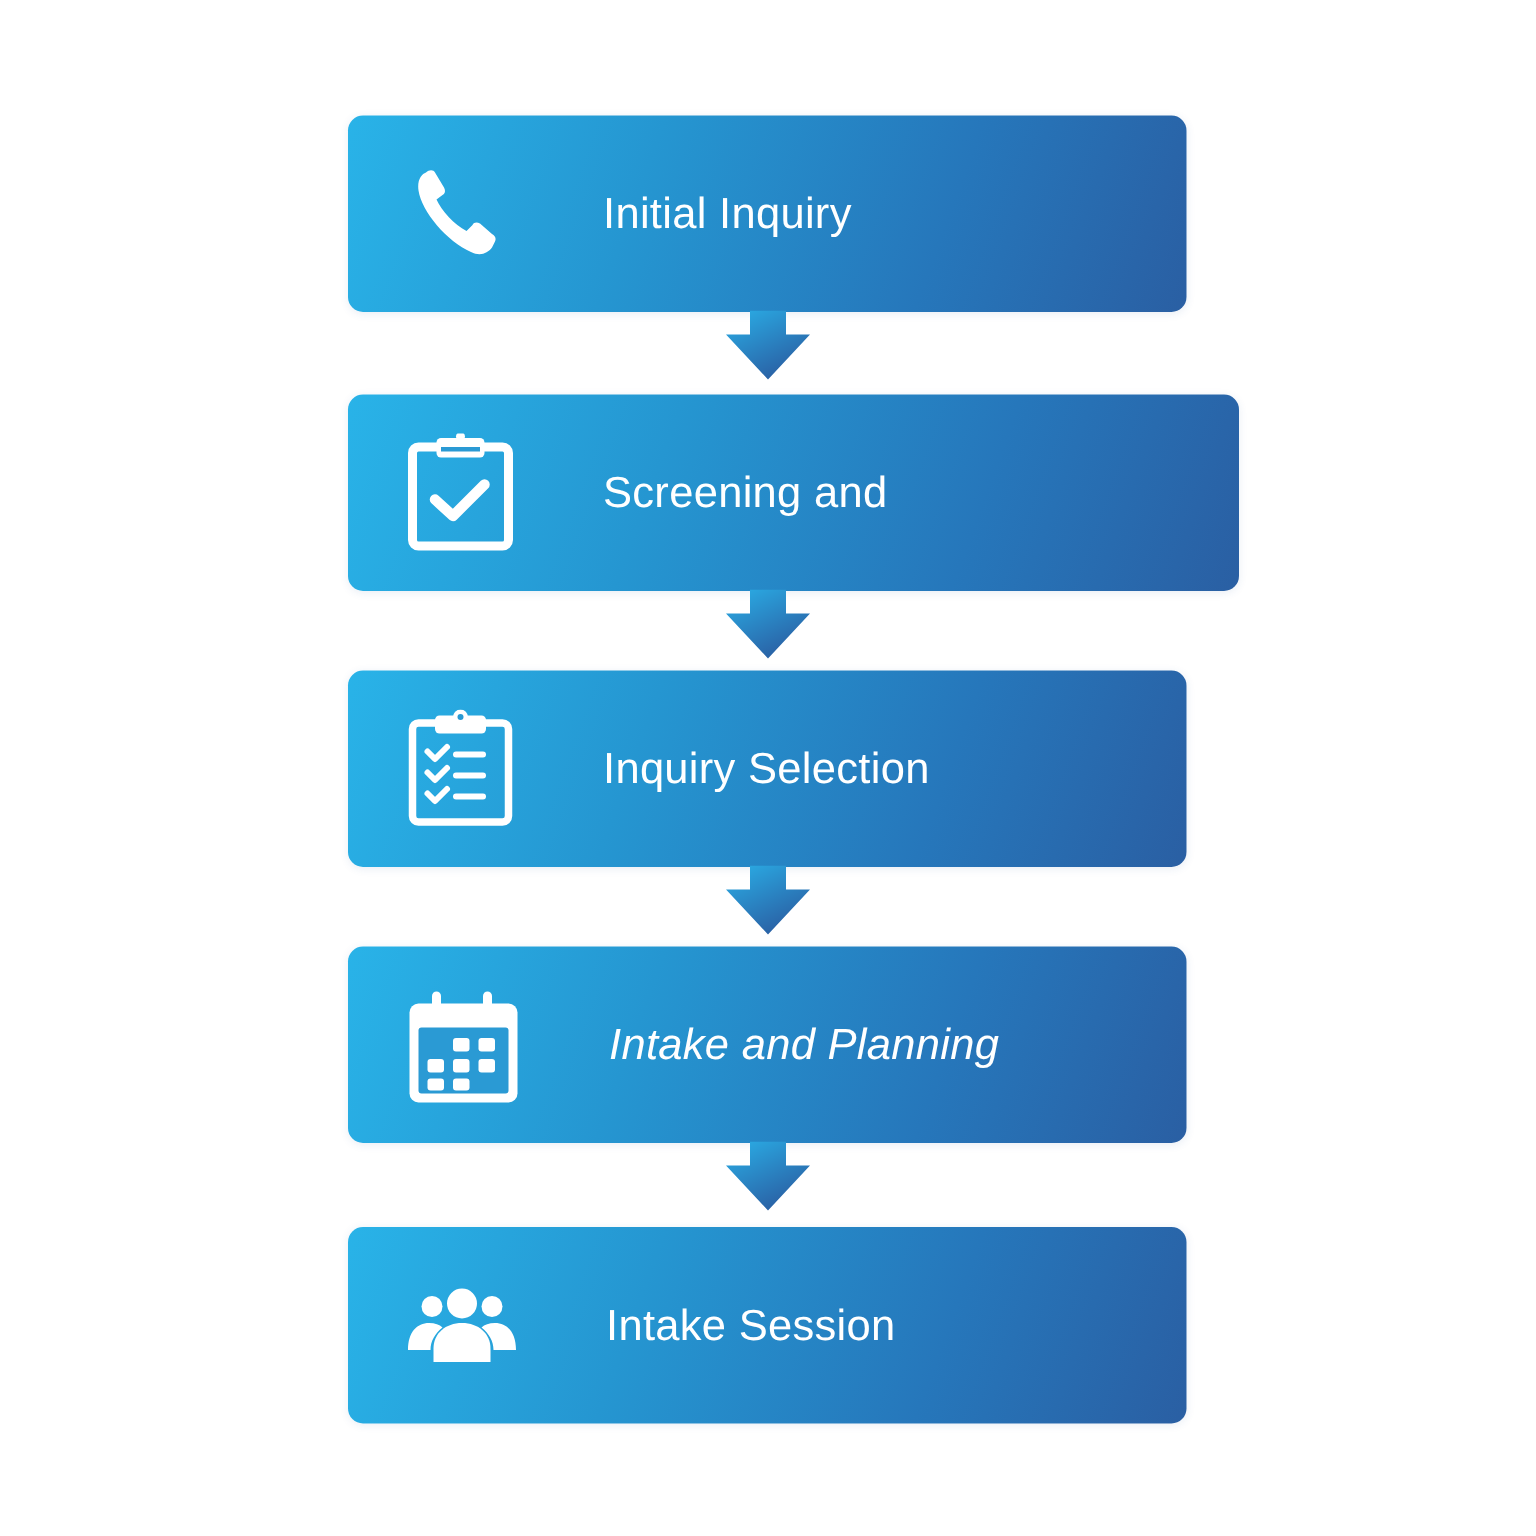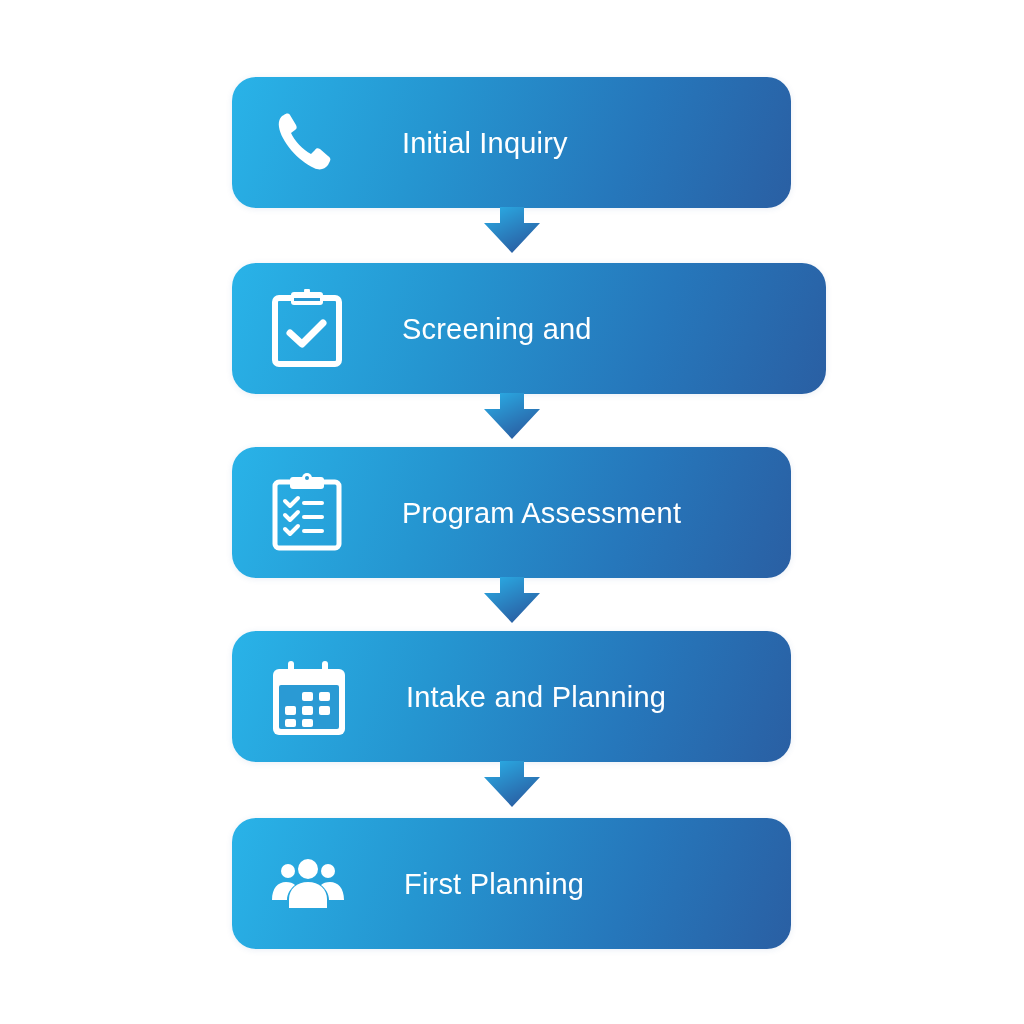--- a/index.html
+++ b/index.html
@@ -9,7 +9,7 @@
   }
   .step {
     position:absolute; left:232px; width:559px; height:131px;
-    border-radius:24px;
+    border-radius:10px;
     background: linear-gradient(110deg, #29b3e8 0%, #2596d1 35%, #2677bb 70%, #2a5fa3 100%);
     box-shadow: 0 1px 6px rgba(40,90,160,0.10);
   }

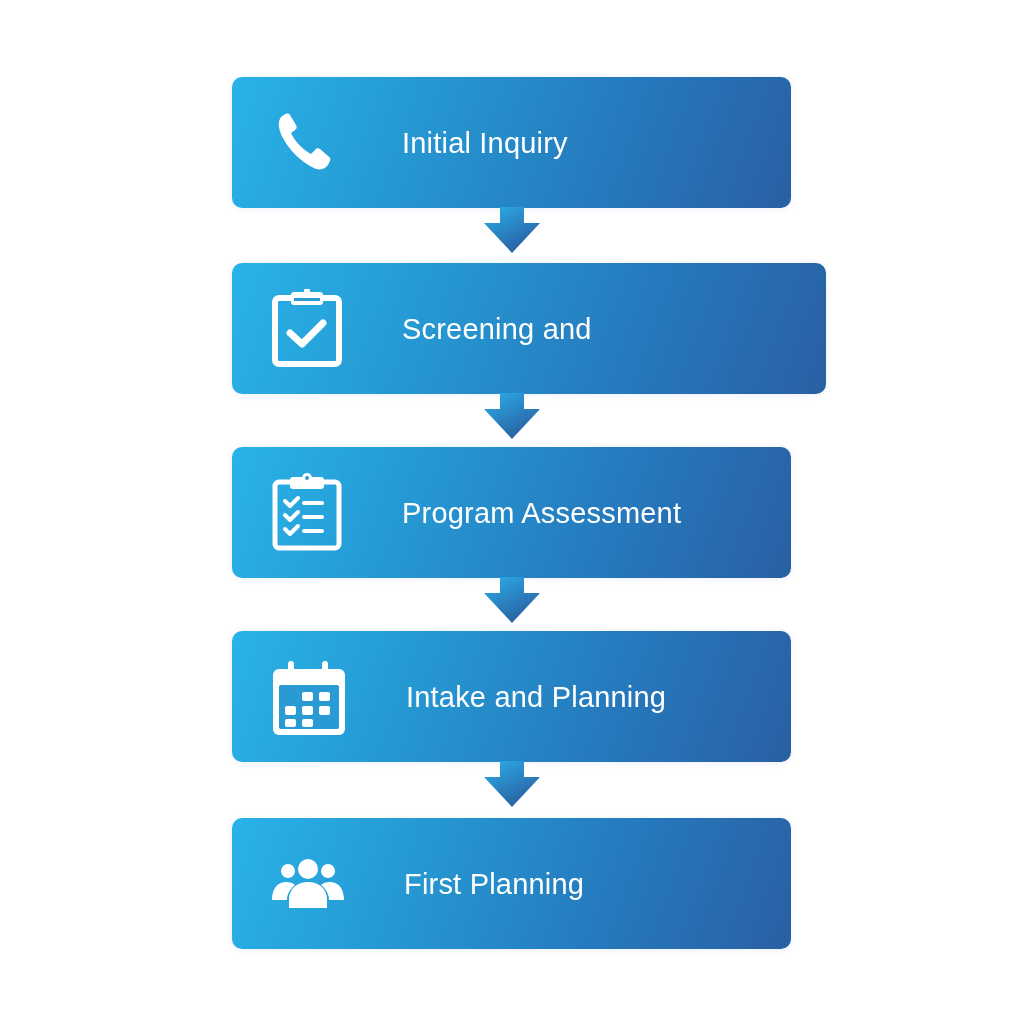--- a/index.html
+++ b/index.html
@@ -79,7 +79,7 @@
     <path d="M15 56 L20 61 L28 53" fill="none" stroke="#ffffff" stroke-width="4" stroke-linecap="round" stroke-linejoin="round"></path>
     <rect x="32" y="56" width="22" height="4" rx="2" fill="#ffffff"></rect>
   </svg>
-  <div class="label">Program Assessment</div>
+  <div class="label">Inquiry Selection</div>
 </div>
 
 <svg class="arrow" style="top:577px;" viewBox="0 0 58 48">

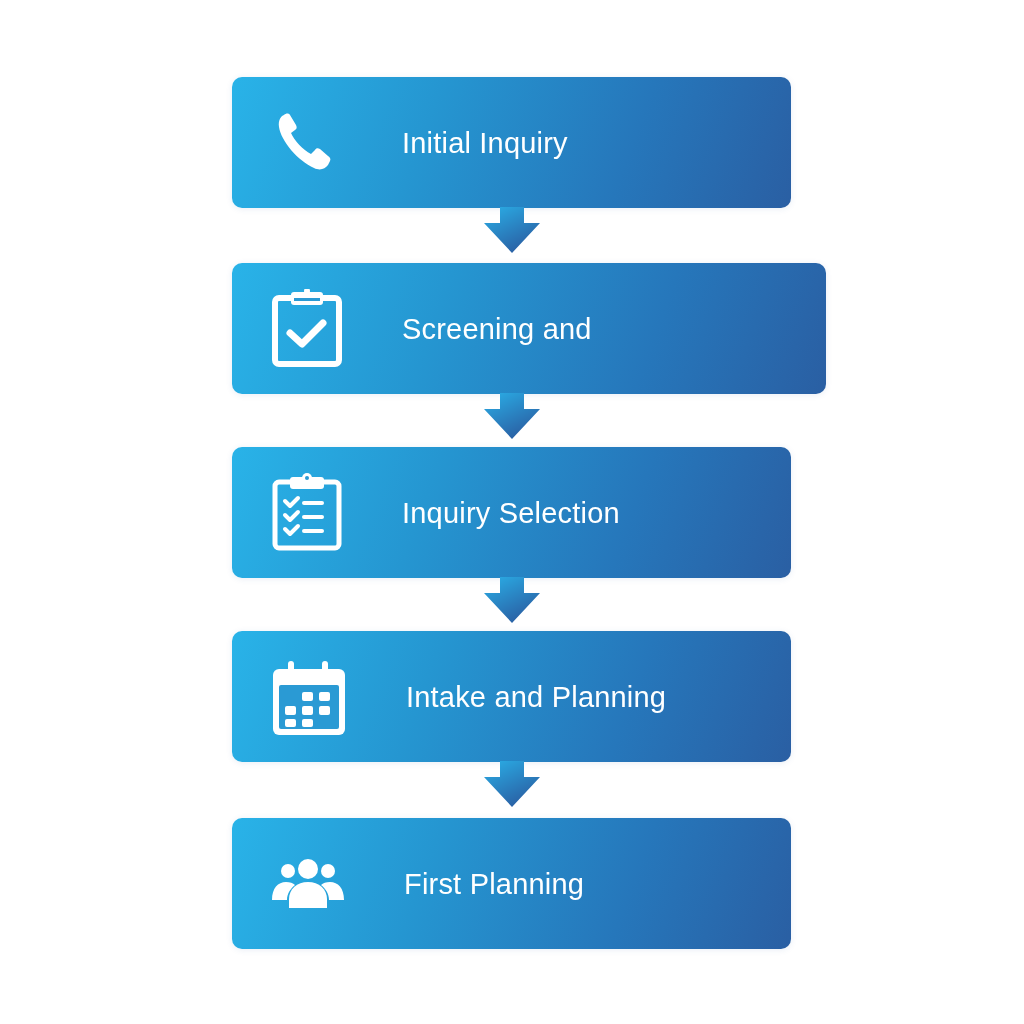--- a/index.html
+++ b/index.html
@@ -86,7 +86,7 @@
   <path d="M17 0 H41 V16 H57 L29 46 L1 16 H17 Z" fill="url(#arrowGrad)"></path>
 </svg>
 
-<div class="step" style="top:631px;">
+<div class="step" style="top:631px;font-style:italic;">
   <svg class="icon" viewBox="0 0 80 80">
     <rect x="3" y="12" width="72" height="66" rx="6" fill="#ffffff"></rect>
     <rect x="9" y="28" width="60" height="44" rx="2" fill="#2a9ad4"></rect>

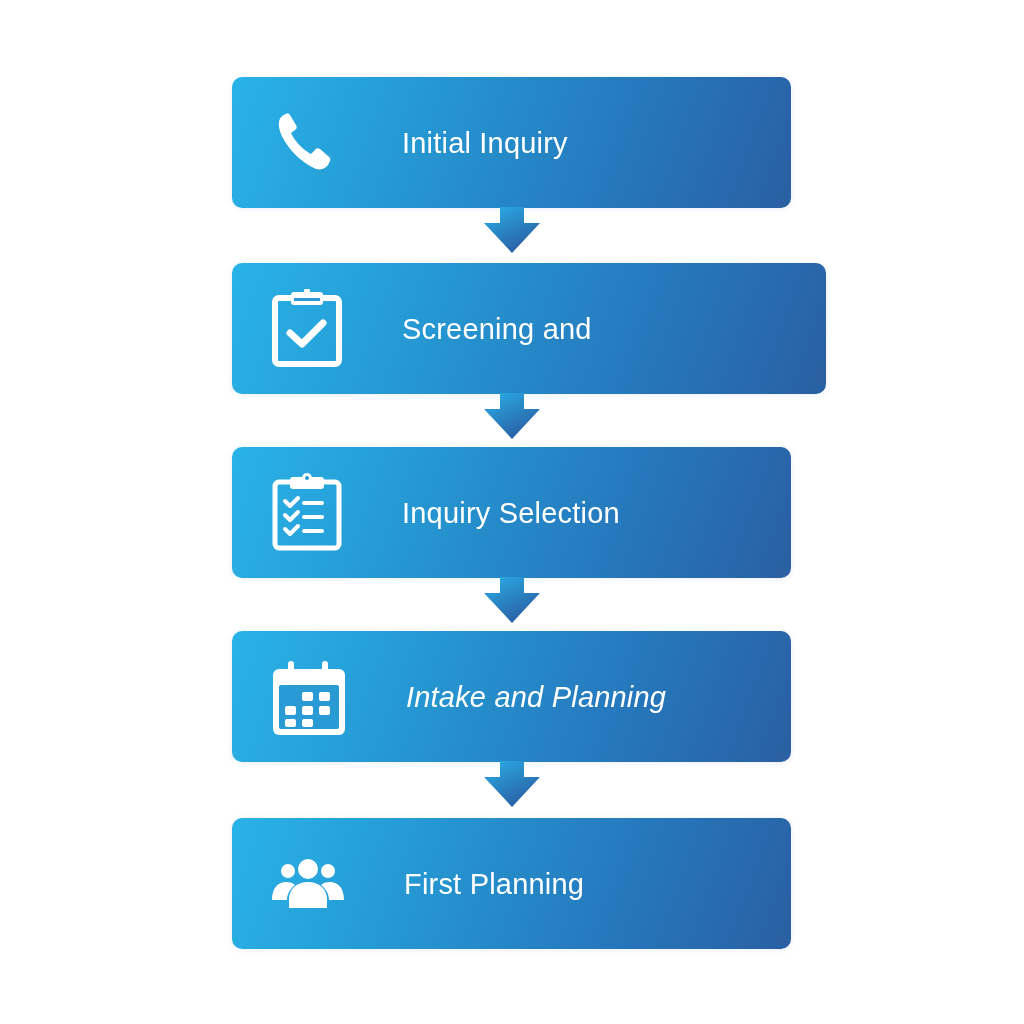--- a/index.html
+++ b/index.html
@@ -116,7 +116,7 @@
     <circle cx="38" cy="25" r="10" fill="#ffffff"></circle>
     <path d="M19 64 L19 55 C 19 45, 27 38, 38 38 C 49 38, 57 45, 57 55 L57 64 Z" fill="#ffffff"></path>
   </svg>
-  <div class="label" style="left:172px;">First Planning</div>
+  <div class="label" style="left:172px;">Intake Session</div>
 </div>
 
 </body></html>

